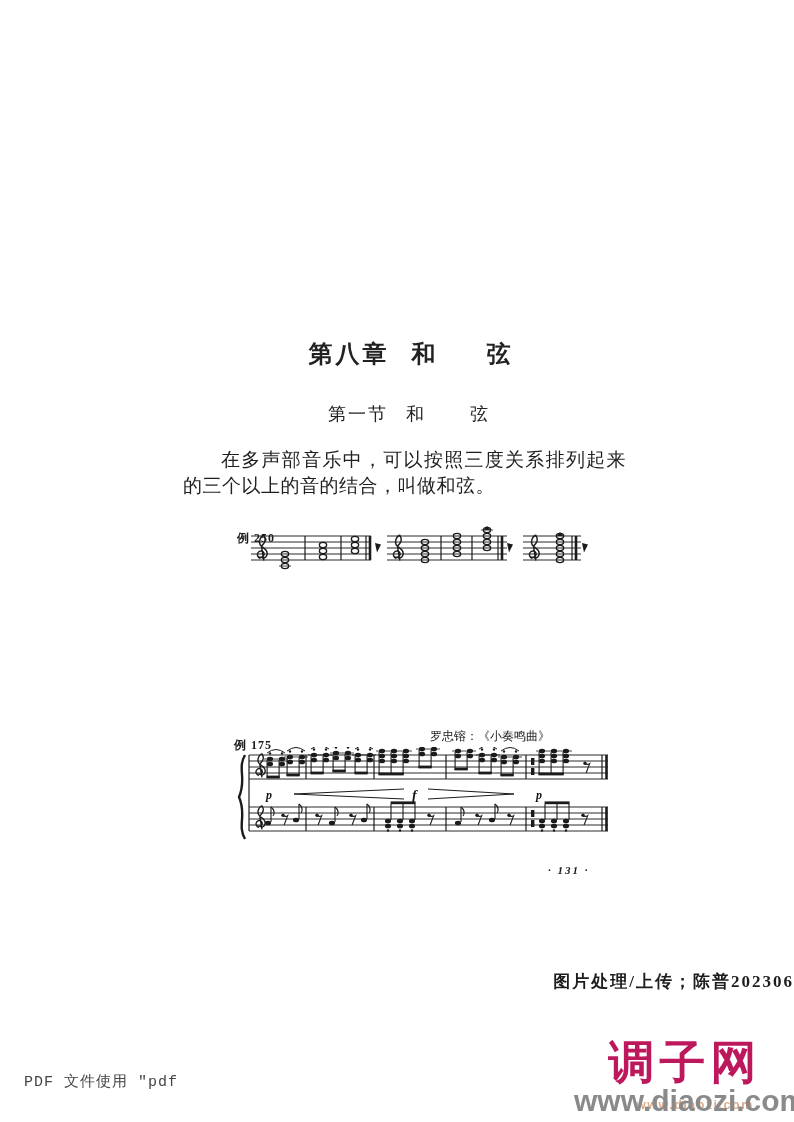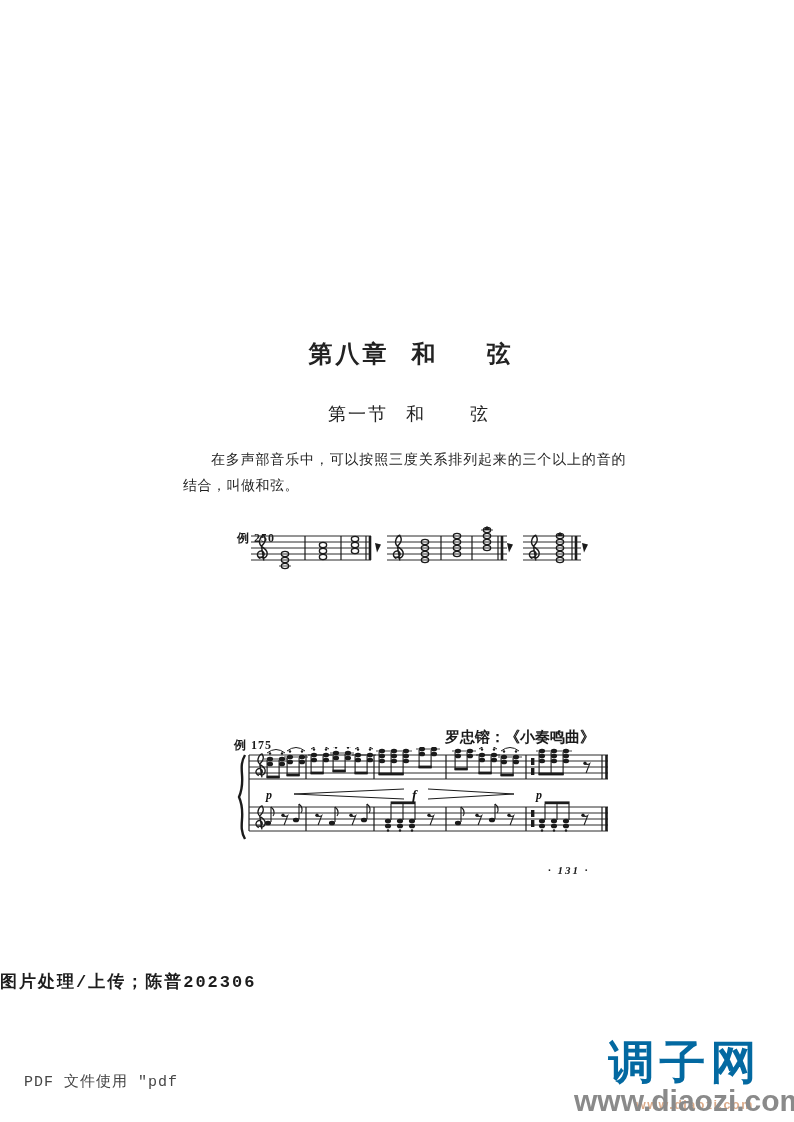--- a/index.html
+++ b/index.html
@@ -18,7 +18,7 @@
   .section .w2{margin-left:44px;}
 
   
-  .para{left:183px;width:443px;font-size:14px;line-height:26px;text-align:justify;
+  .para{left:183px;width:443px;font-size:19px;line-height:26px;text-align:justify;
         text-indent:2em;letter-spacing:0.5px;color:#1e1e1e;}
   .p1{top:447px;}
   .p2{top:588px;}

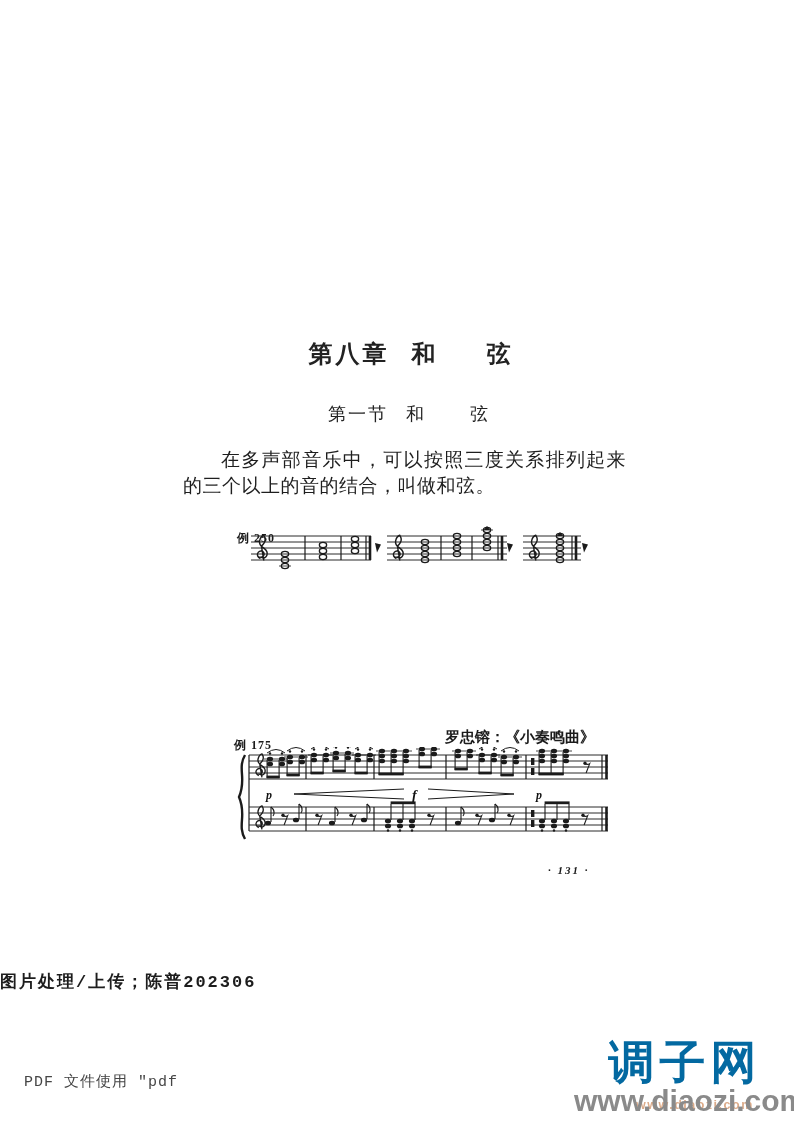--- a/index.html
+++ b/index.html
@@ -28,8 +28,8 @@
   .ex250-label{top:530px;left:237px;}
   .ex250-svg{top:526px;left:245px;}
   .ex251-label{top:737px;left:234px;}
-  .ex251-attr{top:728px;left:430px;width:180px;text-align:center;
-              font-size:15px;font-weight:700;color:#1b1b1b;}
+  .ex251-attr{top:728px;left:430px;width:180px;text-align:left;
+              font-size:12px;font-weight:400;color:#1b1b1b;}
   .ex251-svg{top:747px;left:236px;}
 
   svg .stf{stroke:#2a2a2a;stroke-width:1;}

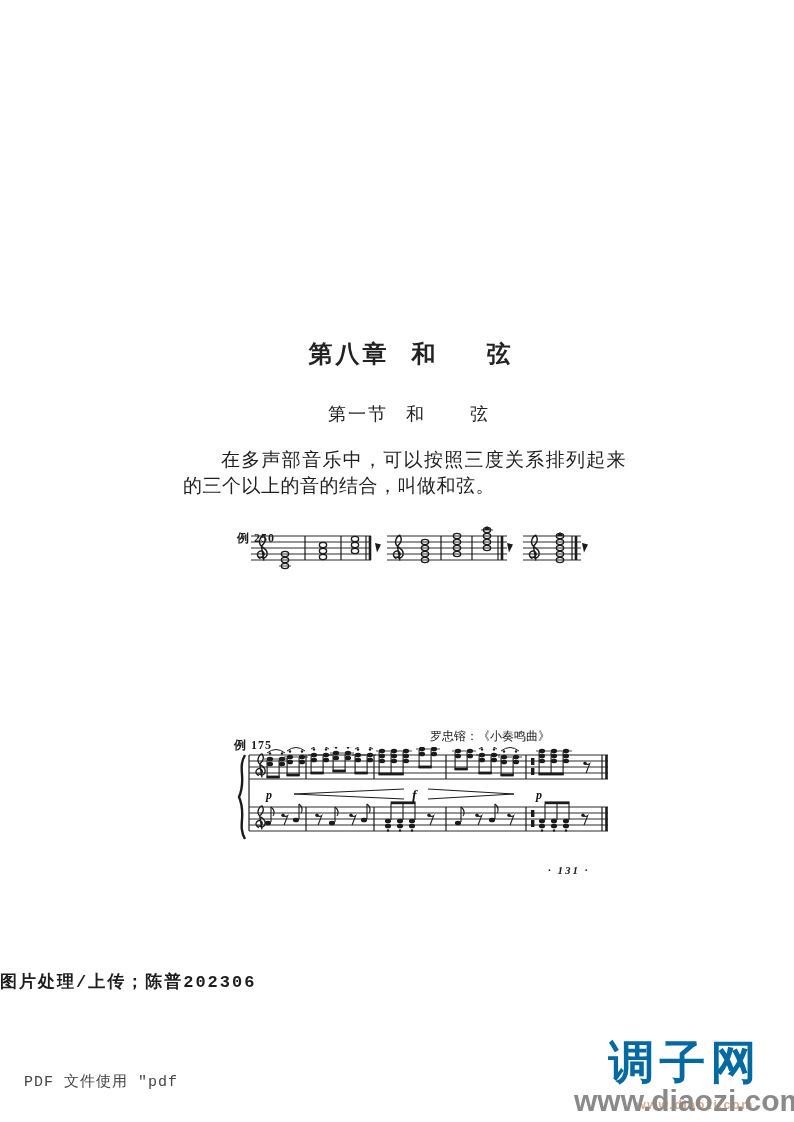--- a/index.html
+++ b/index.html
@@ -50,8 +50,8 @@
   
   .pageno{top:864px;left:548px;font-size:11px;font-weight:700;font-style:italic;
           letter-spacing:2px;color:#1b1b1b;}
-  .credit{top:970px;left:0;width:794px;text-align:left;font-size:17px;font-weight:700;
-          letter-spacing:2px;color:#1d1d1d;font-family:Liberation Mono, monospace;}
+  .credit{top:970px;left:0;width:794px;text-align:right;font-size:17px;font-weight:700;
+          letter-spacing:2px;color:#1d1d1d;}
   .pdfnote{top:1072px;left:24px;font-size:15px;color:#454545;letter-spacing:1px;
            font-family:"Liberation Mono","DejaVu Sans Mono",monospace;}
 

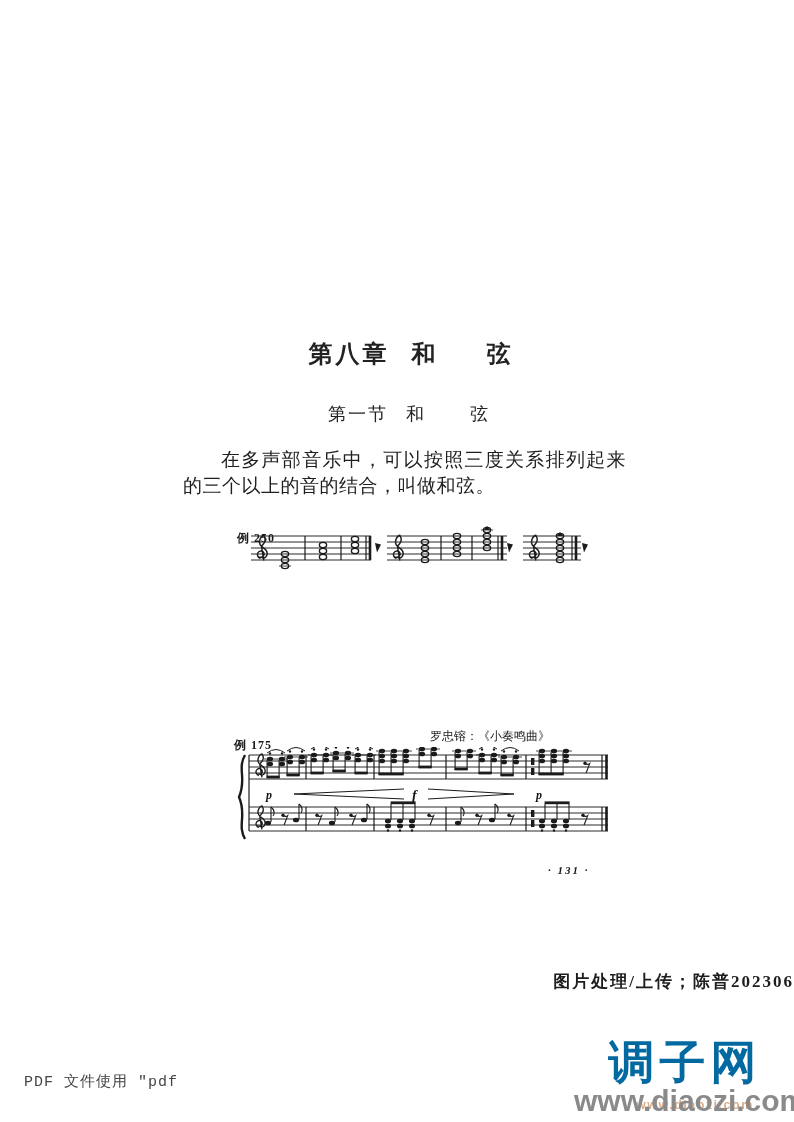--- a/index.html
+++ b/index.html
@@ -57,7 +57,7 @@
 
   
   .wm-site{top:1032px;left:600px;width:170px;text-align:center;font-size:46px;font-weight:700;
-           color:#0369a1;letter-spacing:5px;
+           color:#be185d;letter-spacing:5px;
            font-family:"Liberation Sans","DejaVu Sans",sans-serif;}
   .wm-url{top:1084px;left:574px;width:220px;text-align:right;font-size:30px;font-weight:700;
           color:#8a8a8a;letter-spacing:0px;

